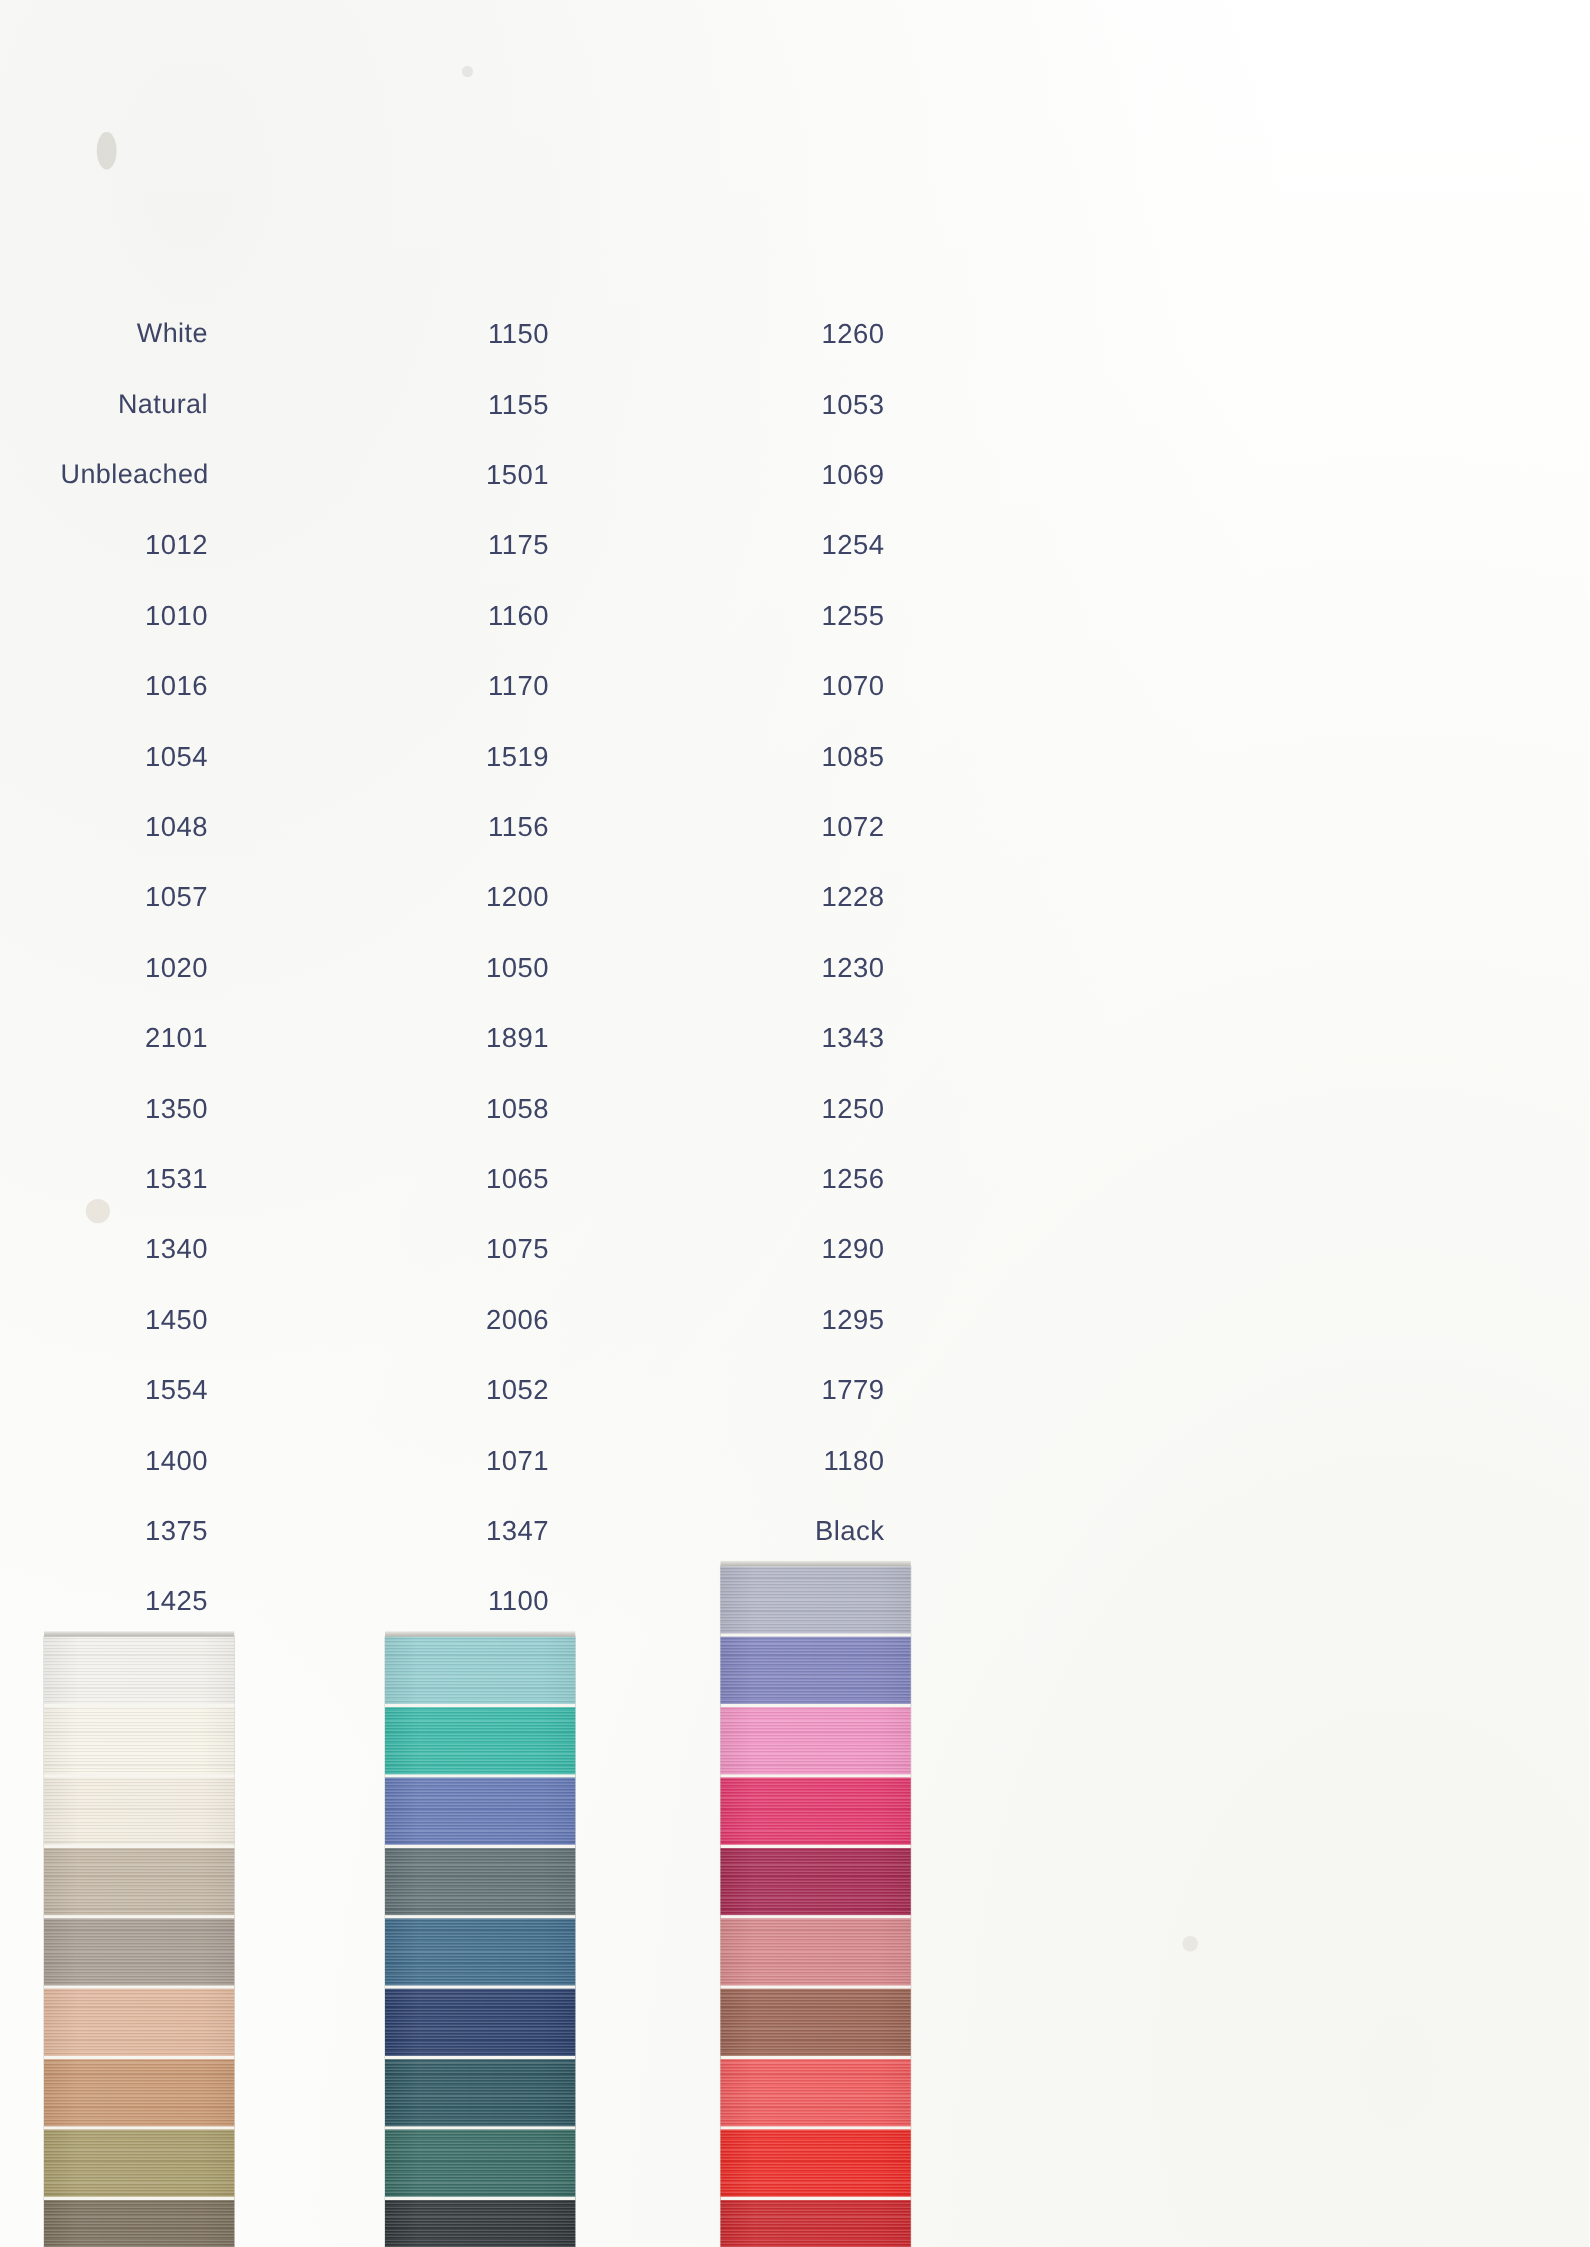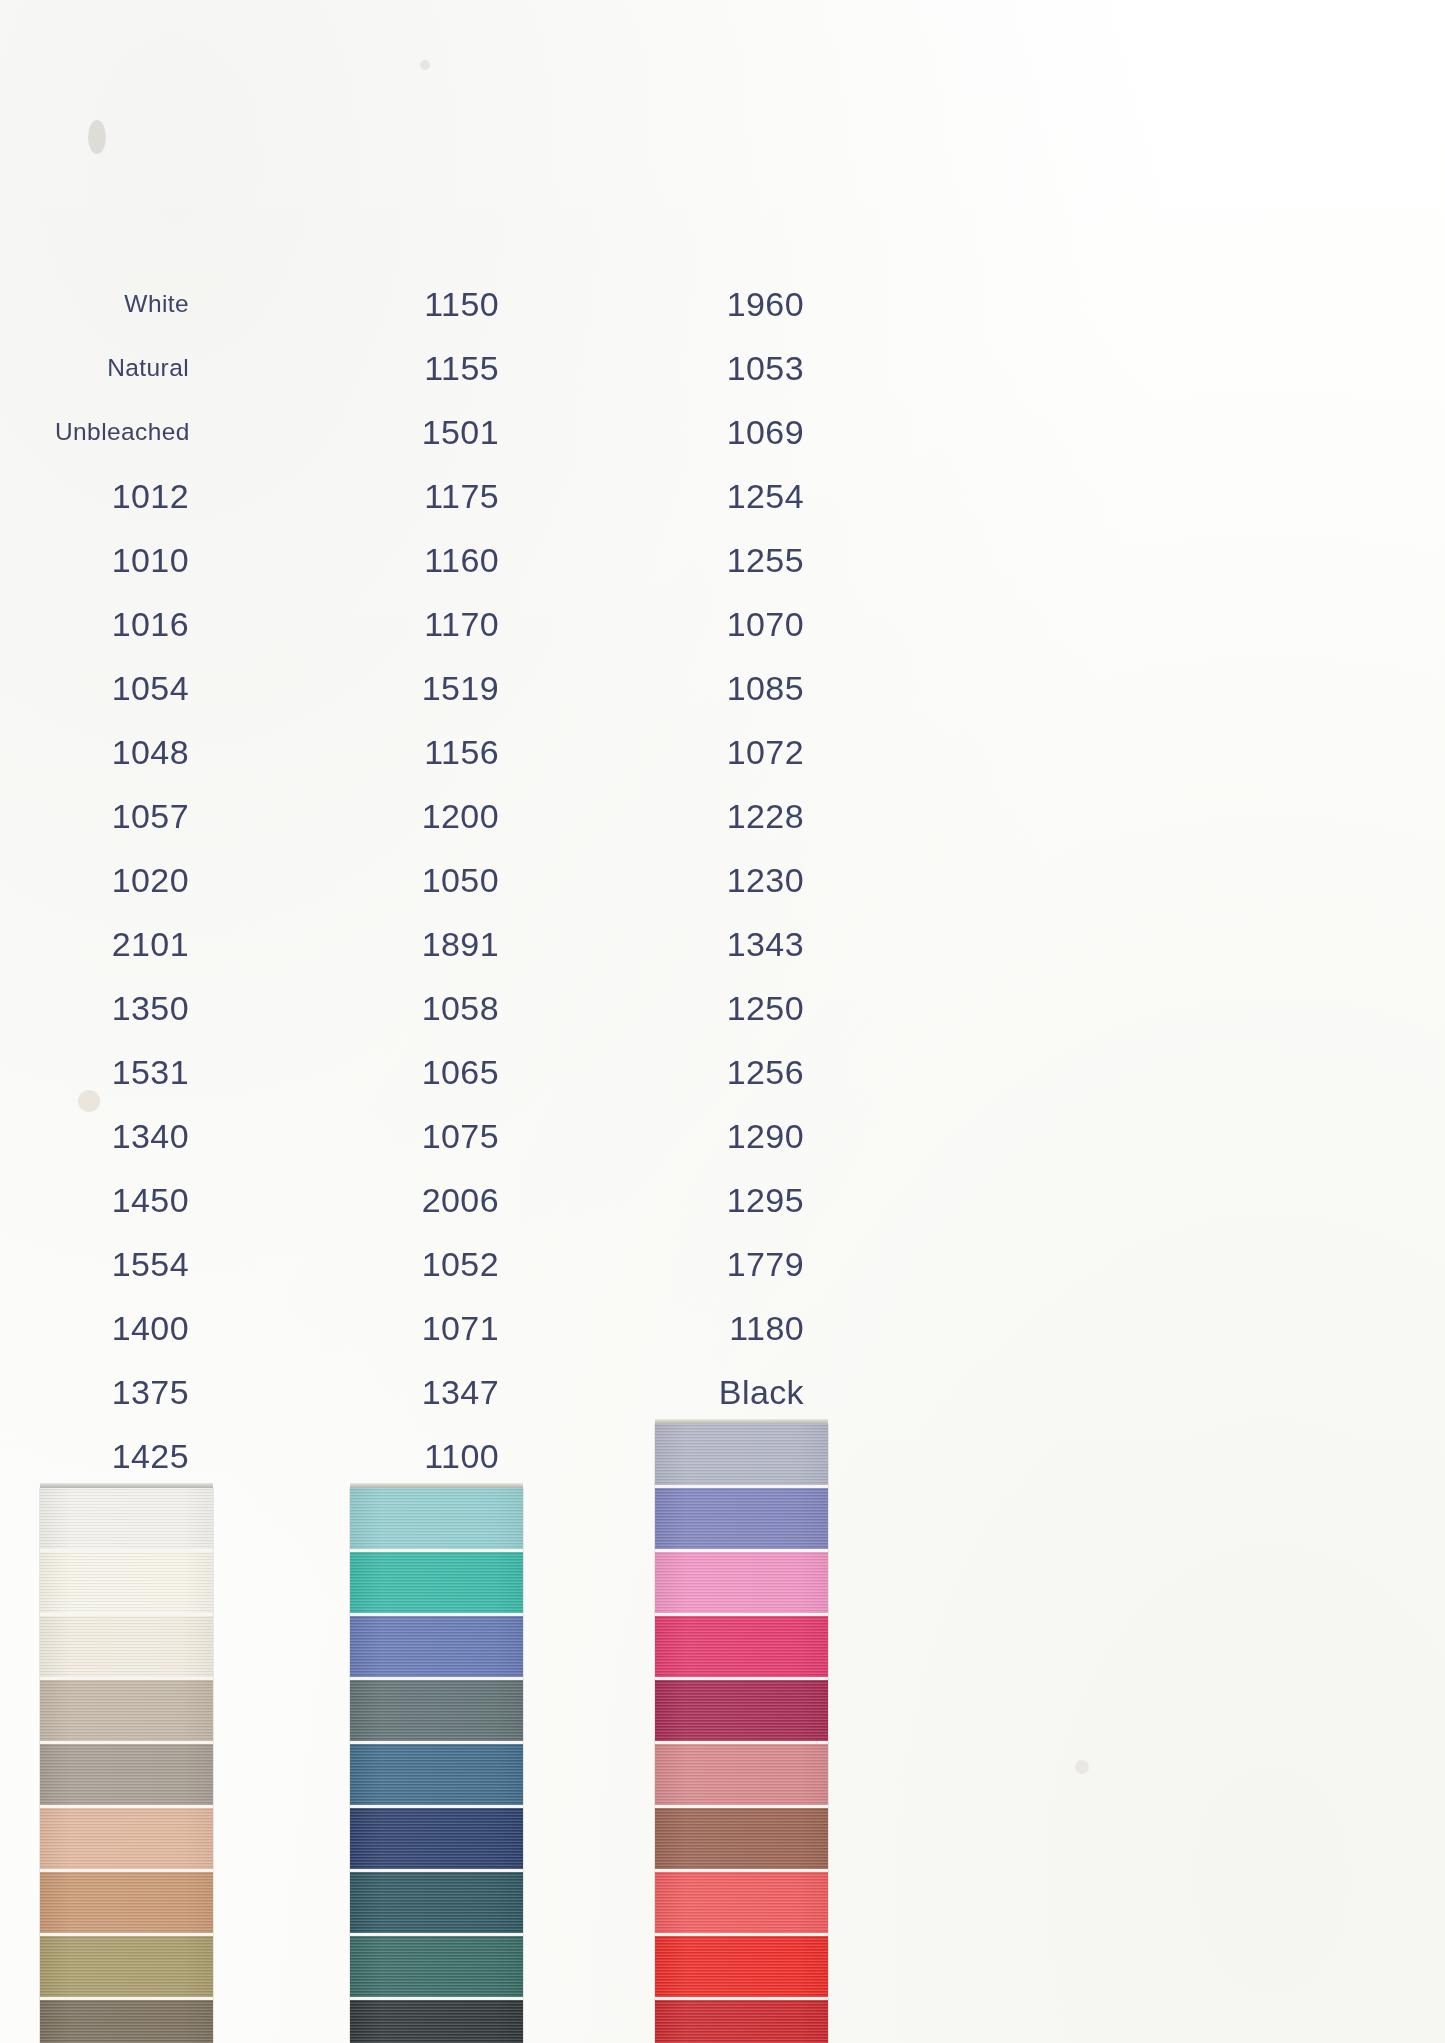--- a/index.html
+++ b/index.html
@@ -61,7 +61,7 @@
     text-align: right;
     padding-right: 24px;
     color: #3d4466;
-    font-size: 34px;
+    font-size: 25px;
     letter-spacing: 0.4px;
     white-space: nowrap;
   }

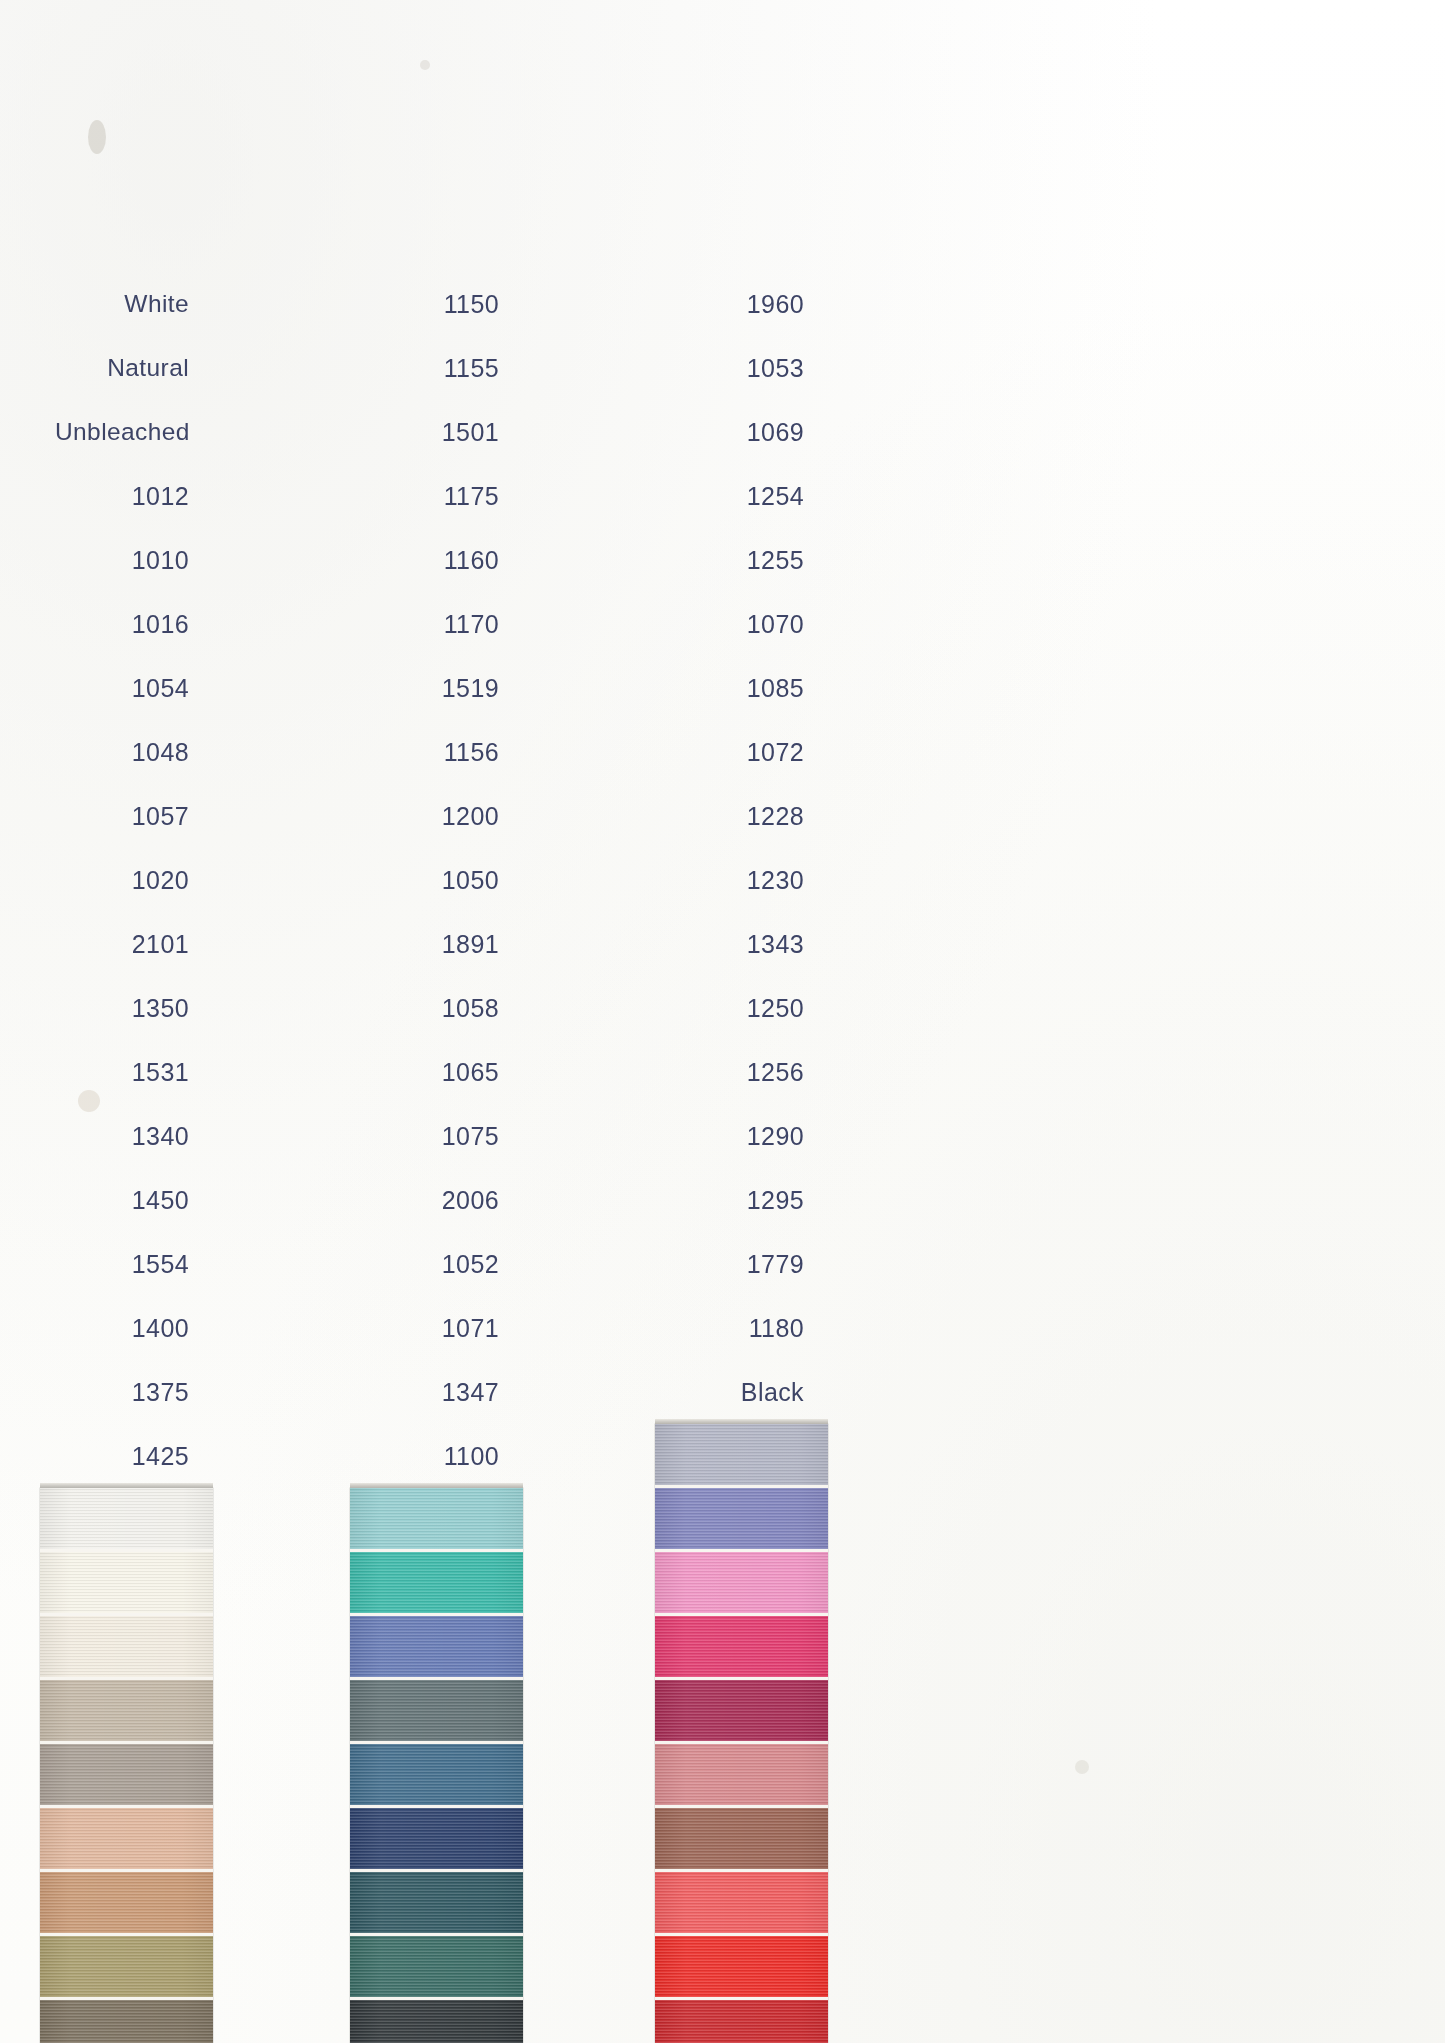--- a/index.html
+++ b/index.html
@@ -238,7 +238,7 @@
 
     <div class="column" id="column-3">
       <div class="labels">
-        <div class="label">1960</div>
+        <div class="label">1260</div>
         <div class="label">1053</div>
         <div class="label">1069</div>
         <div class="label">1254</div>

